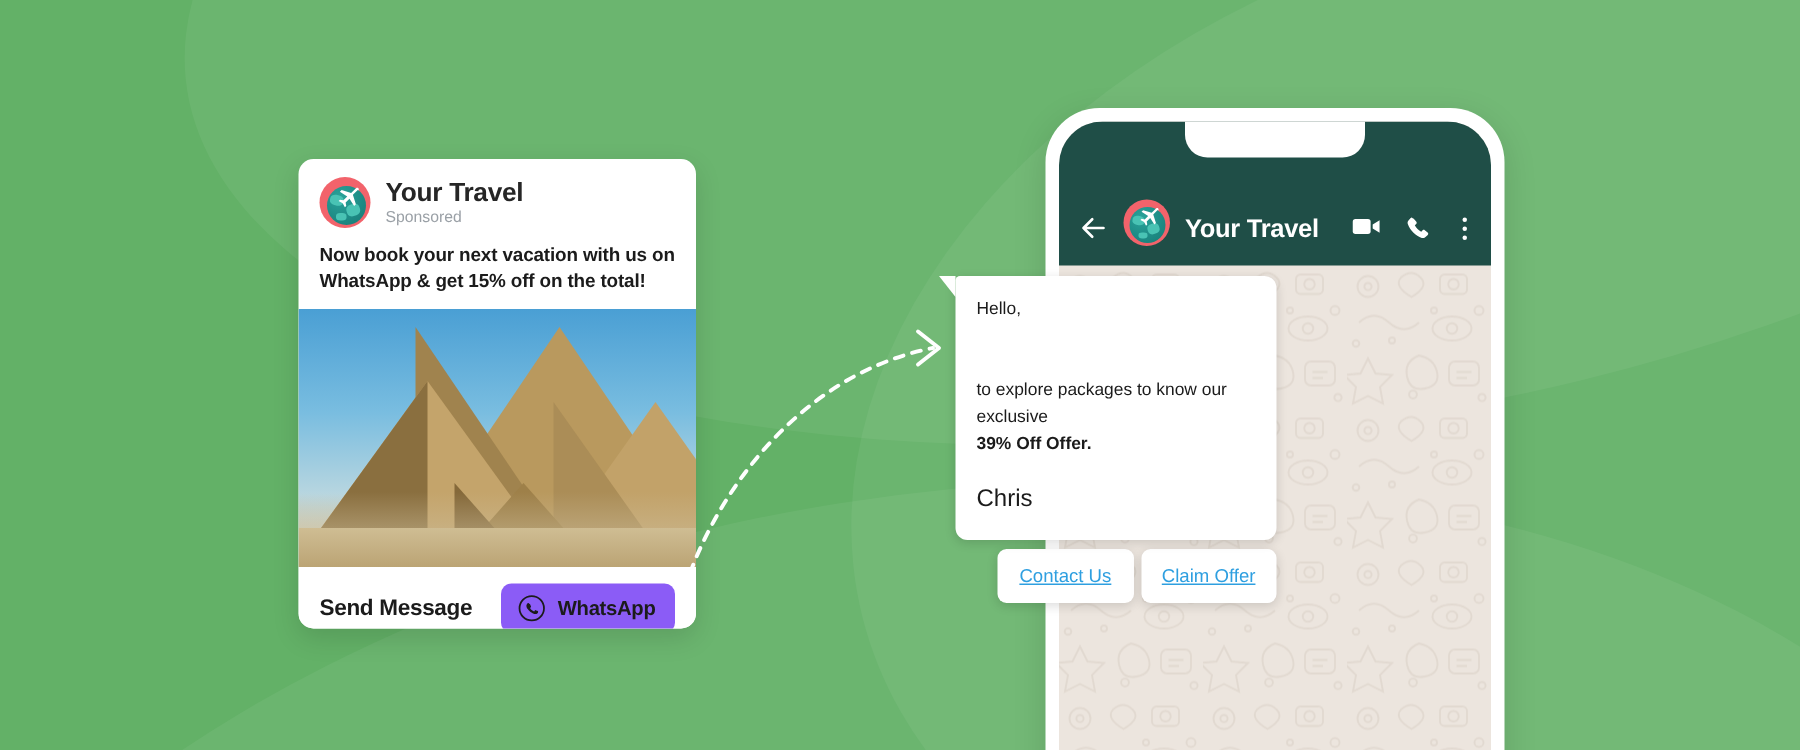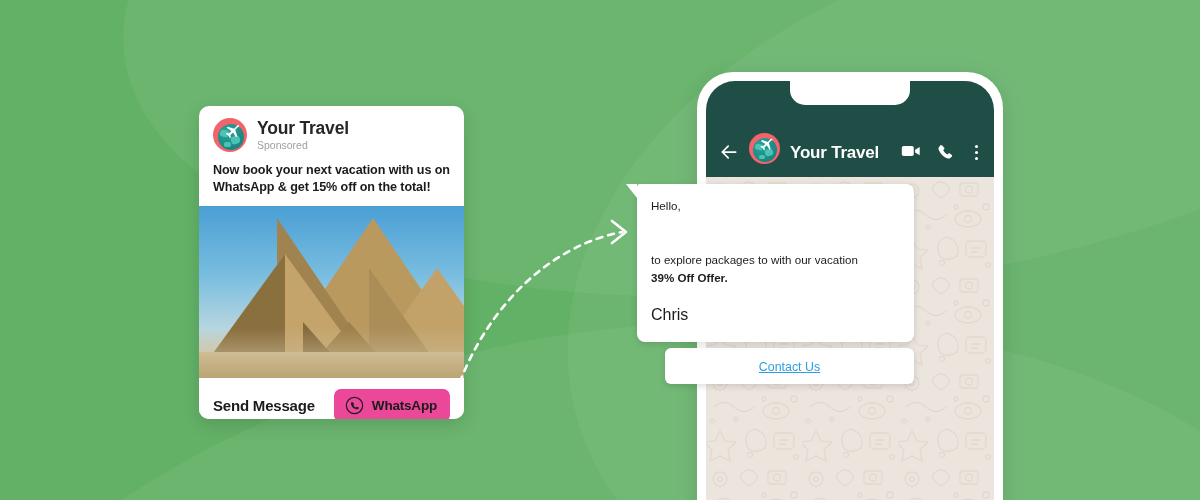--- a/index.html
+++ b/index.html
@@ -310,7 +310,7 @@
   #msg-wrap {
     position: absolute;
     left: 637px; top: 184px;
-    width: 277px;
+    width: 214px;
     z-index: 9;
   }
   #msg-bubble {

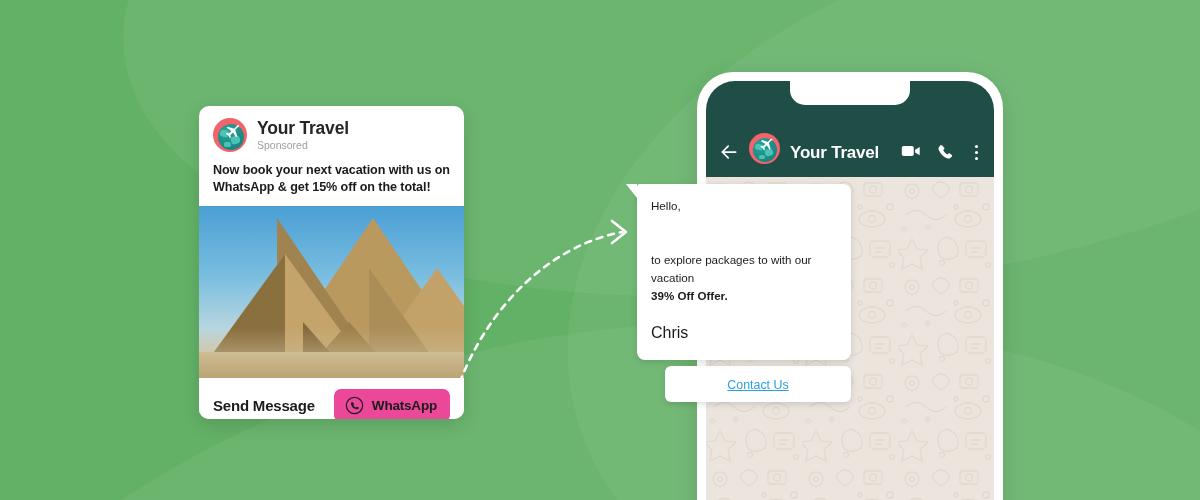--- a/index.html
+++ b/index.html
@@ -497,7 +497,7 @@
       <span>Hello,</span><br>
       <br>
       <br>
-      <span>to explore packages to with our vacation</span><br>
+      <span>to explore packages to know our exclusive</span><br>
       <b>39% Off Offer.</b>
     </div>
     <div id="msg-sign">Chris</div>

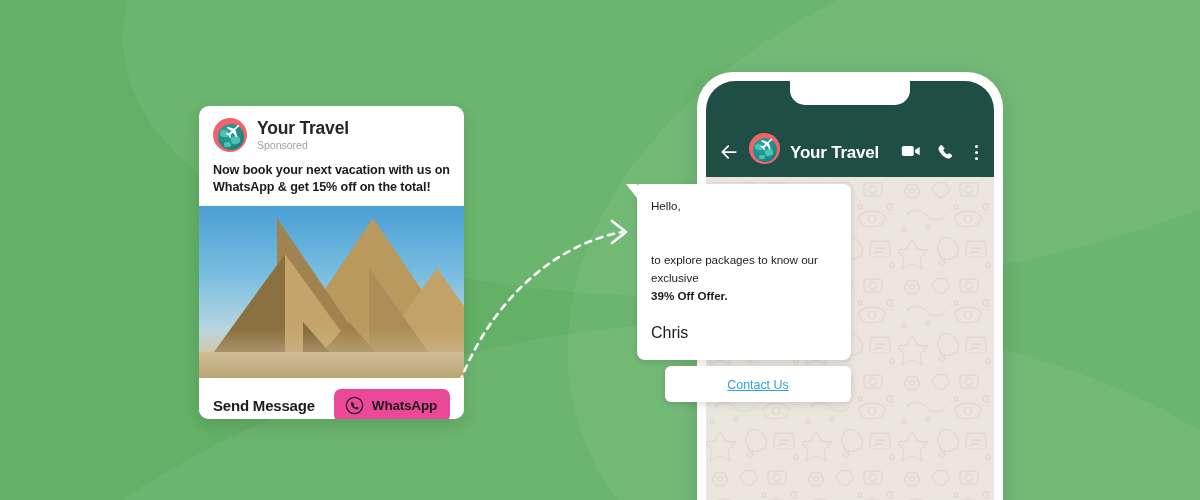--- a/index.html
+++ b/index.html
@@ -507,6 +507,9 @@
     <div class="msg-action-btn">
       <span>Contact Us</span>
     </div>
+    <div class="msg-action-btn">
+      <span>Claim Offer</span>
+    </div>
   </div>
 </div>
 

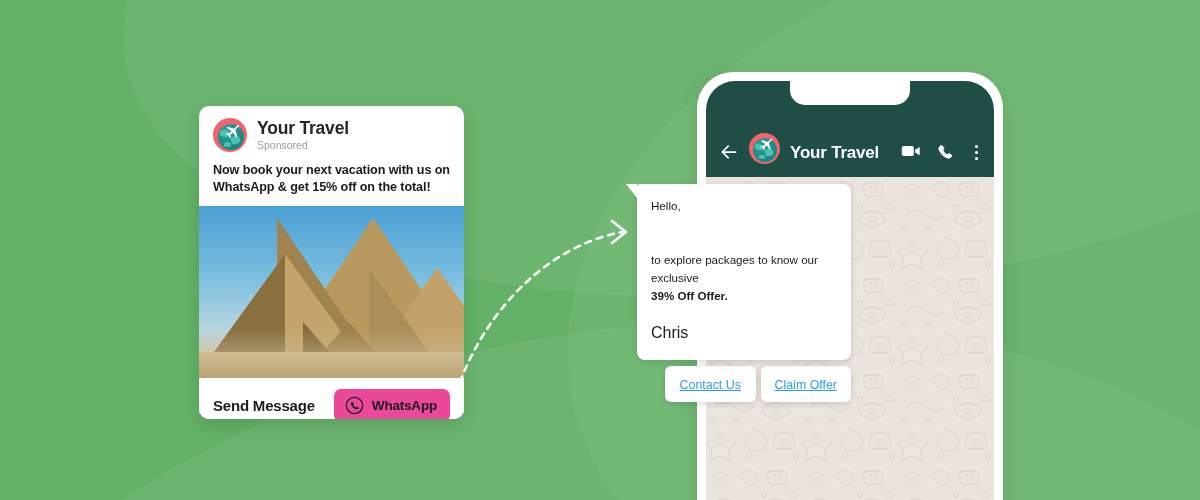--- a/index.html
+++ b/index.html
@@ -202,7 +202,7 @@
     display: flex;
     align-items: center;
     gap: 8px;
-    background: #ec4899;
+    background: #8b5cf6;
     border-radius: 7px;
     padding: 7px 13px 7px 11px;
     cursor: pointer;

